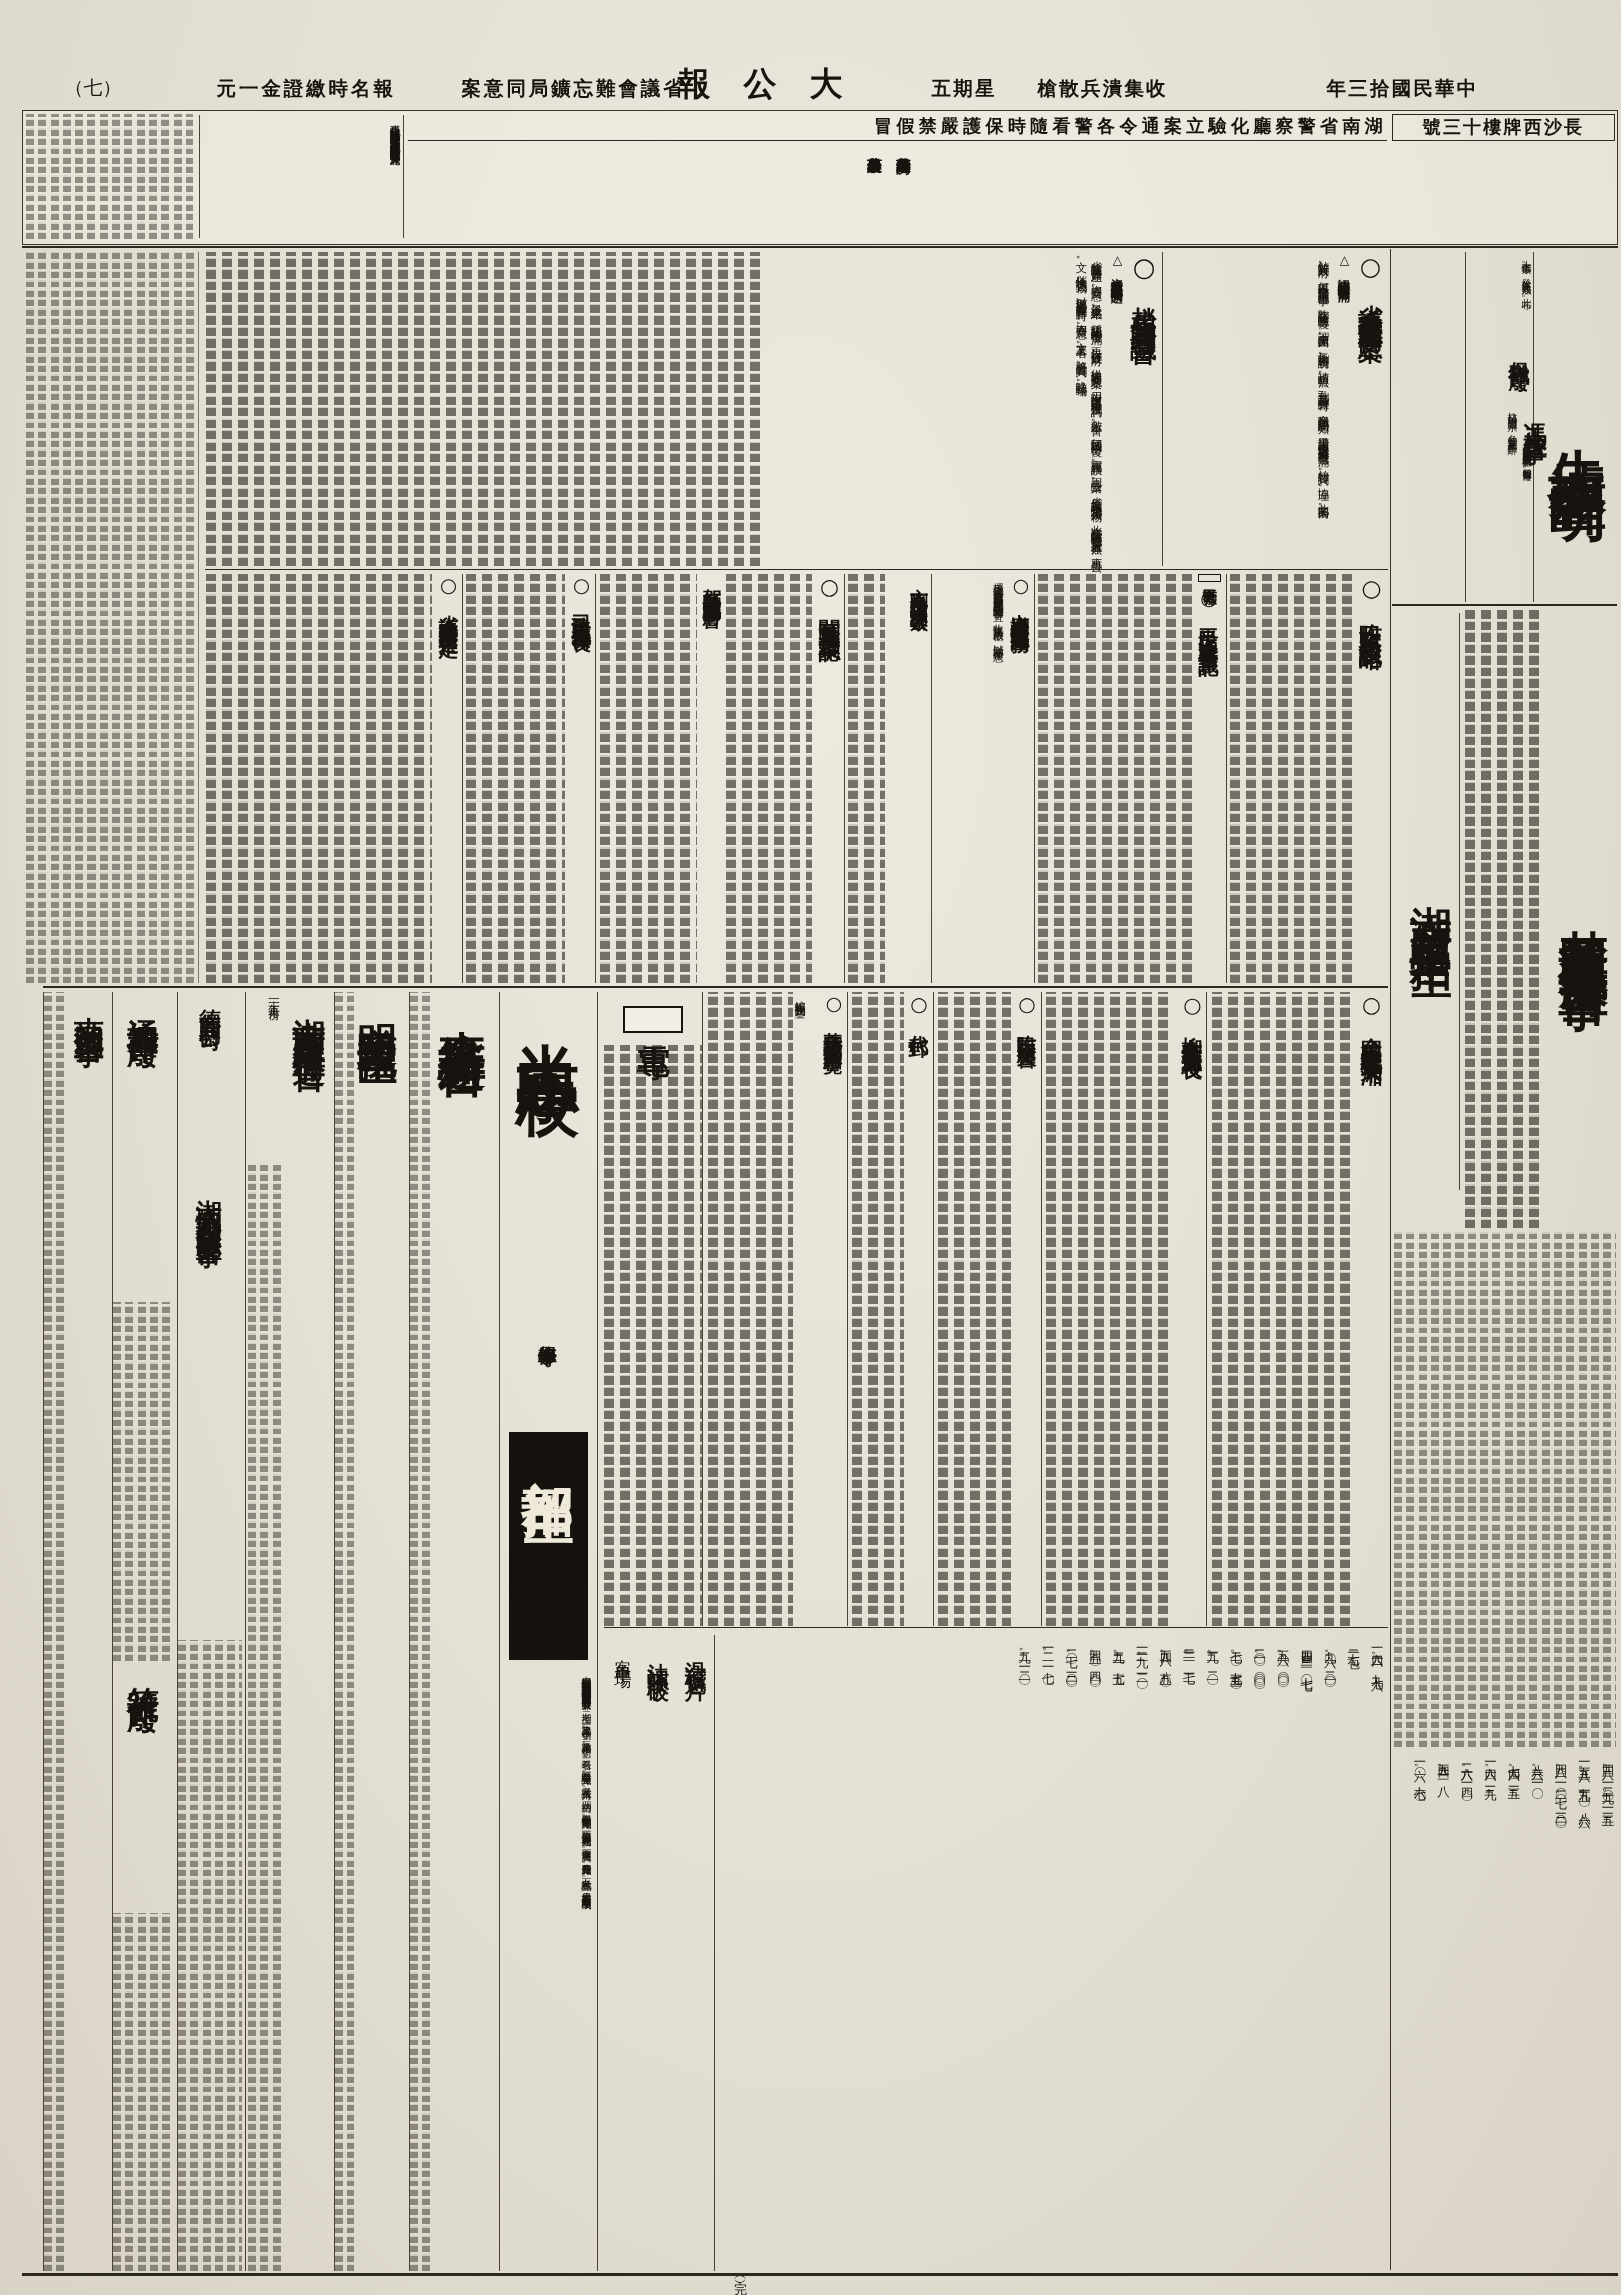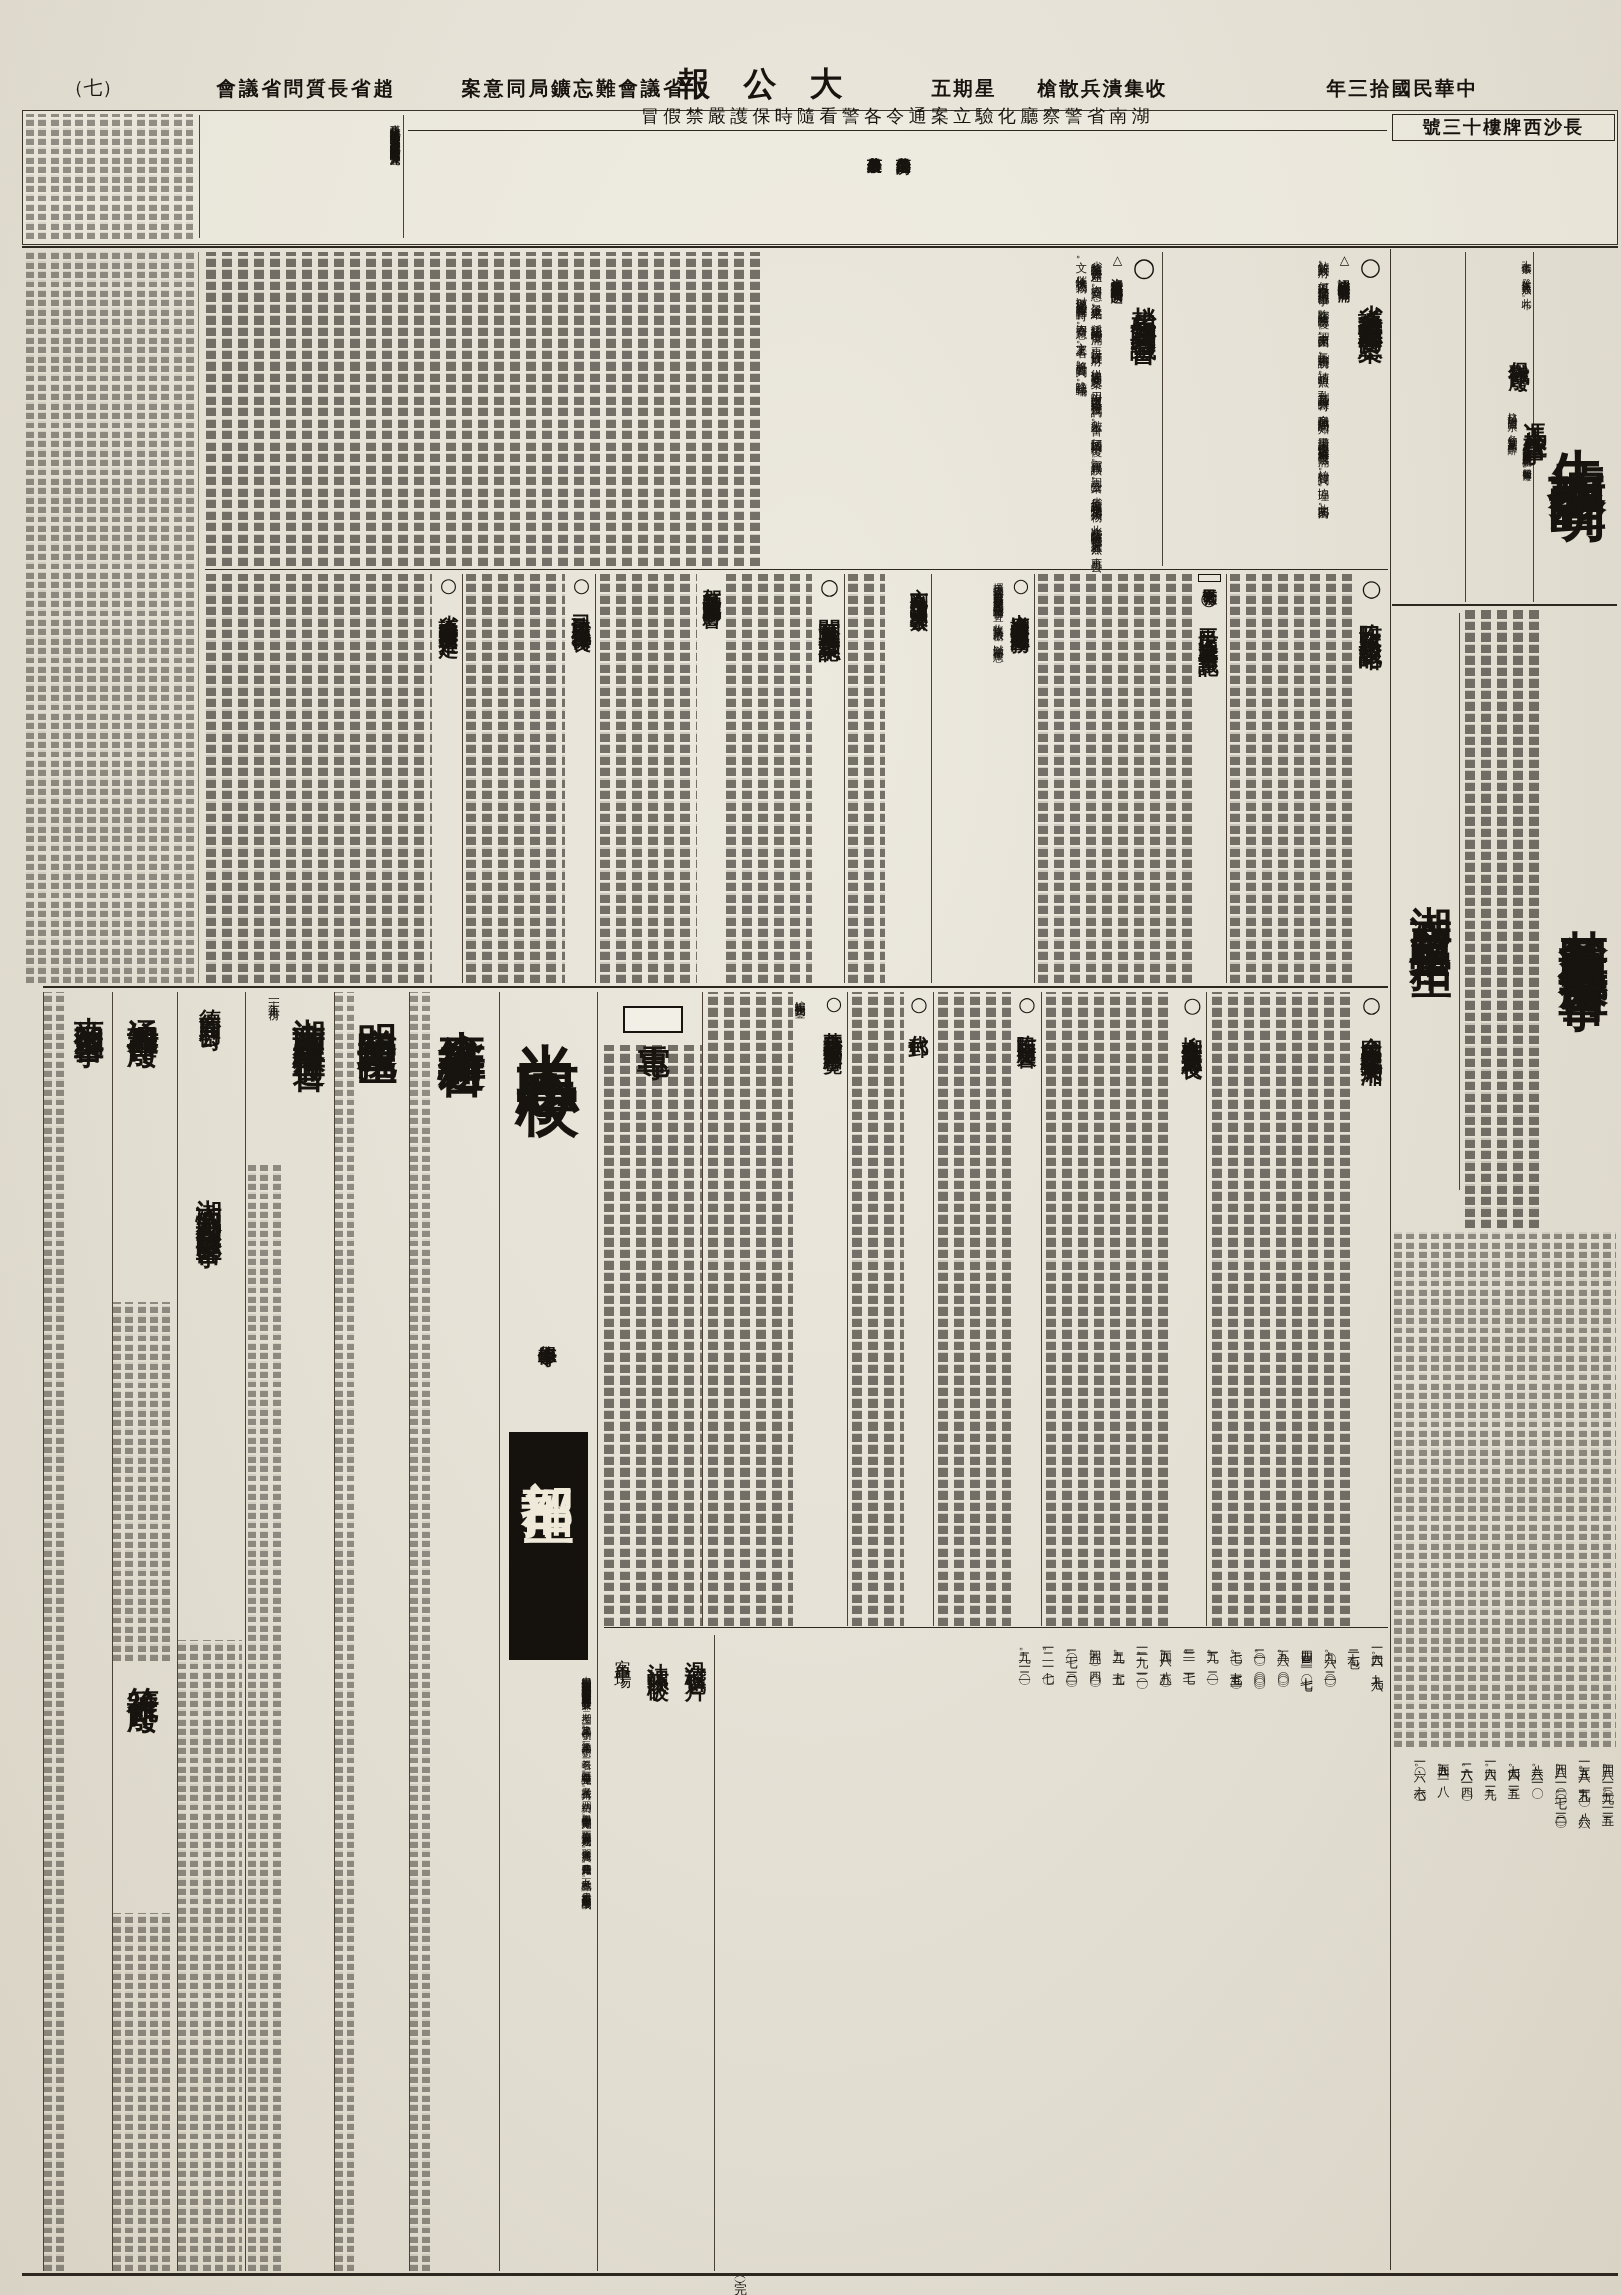--- a/index.html
+++ b/index.html
@@ -40,7 +40,7 @@
 
   <div class="blk" style="left:21.6px;top:65px;width:1596px;height:42px;">
     <span class="blk rtl" style="left:43px;top:10px;font-size:19px;">（七）</span>
-    <span class="blk rtl" style="left:195px;top:10px;font-size:19.5px;font-weight:700;letter-spacing:2.9px;">趙省長質問省議會</span>
+    <span class="blk rtl" style="left:195px;top:10px;font-size:19.5px;font-weight:700;letter-spacing:2.9px;">報名時繳證金一元</span>
     <span class="blk rtl" style="left:440px;top:10px;font-size:19.5px;font-weight:700;letter-spacing:2.9px;">省議會難忘鑛局同意案</span>
     <span class="blk rtl hl" style="left:656px;top:-2.9px;font-size:33px;letter-spacing:33px;">大公報</span>
     <span class="blk rtl" style="left:910px;top:10px;font-size:19.5px;font-weight:700;letter-spacing:2.2px;">星期五</span>

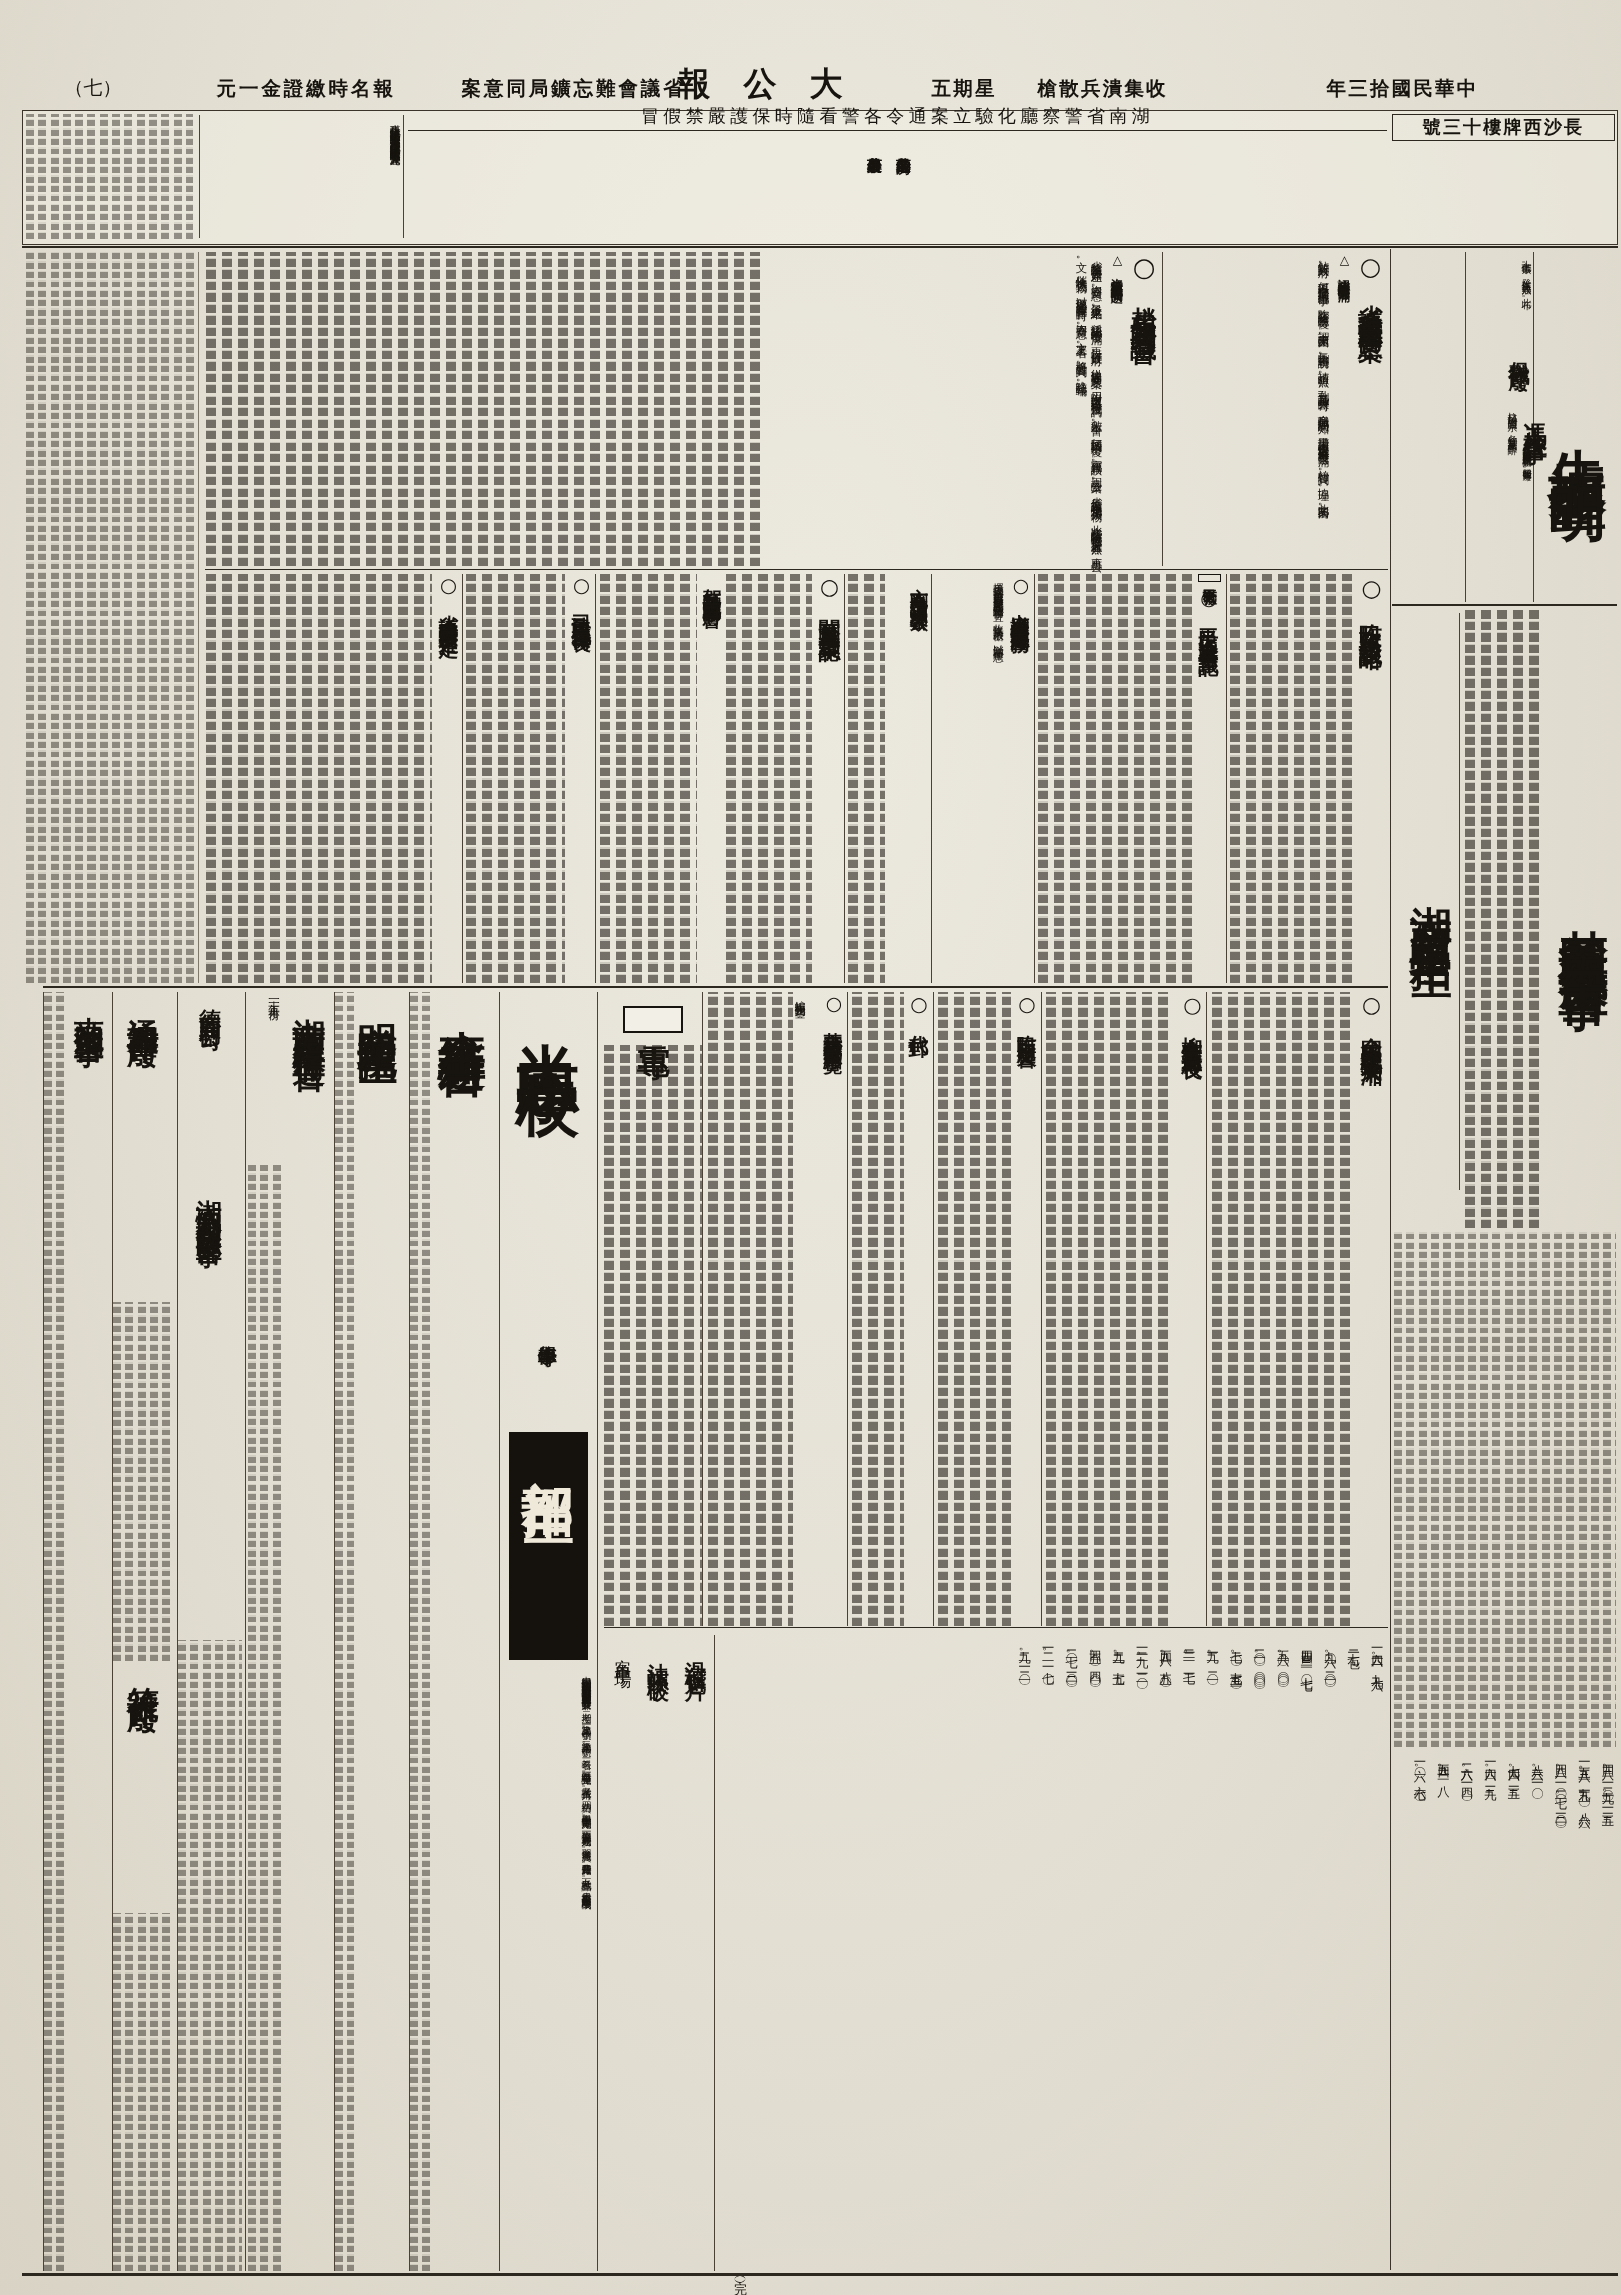--- a/index.html
+++ b/index.html
@@ -51,7 +51,7 @@
   <div class="blk frame" style="left:21.6px;top:110px;width:1596px;height:135px;background:rgba(245,242,233,.4);"></div>
   <div class="blk tx fine" style="left:26px;top:114px;width:167px;height:125px;"></div>
   <div class="blk v bod" style="left:199px;top:115px;width:205px;height:123px;font-size:10.8px;letter-spacing:0.7px;border-left:0.7px solid #4a4335;border-right:0.7px solid #4a4335;padding:1.4px;">專科止咳化痰餅專治傷風受寒咳嗽每盒大洋壹角倘加料止咳化痰餅專治遠年虛勞咳嗽氣喘每盒大洋壹元</div>
-  <div class="blk rtl" style="left:408px;top:104px;width:979px;height:27px;font-size:18px;font-weight:400;letter-spacing:4.3px;border-bottom:1.4px solid #2c271f;text-align:center;">湖南省警察廳化驗立案通令各警看隨時保護嚴禁假冒</div>
+  <div class="blk rtl" style="left:408px;top:114px;width:979px;height:27px;font-size:18px;font-weight:700;letter-spacing:4.3px;border-bottom:1.4px solid #2c271f;text-align:right;">湖南省警察廳化驗立案通令各警看隨時保護嚴禁假冒</div>
   <div class="blk v" style="left:891px;top:146px;width:21.6px;height:95px;font-size:15px;font-weight:700;">最老的藥房</div>
   <div class="blk v" style="left:862px;top:146px;width:21.6px;height:95px;font-size:15px;font-weight:700;">最著名農藥</div>
   <div class="blk rtl" style="left:1392px;top:114px;width:223px;height:27px;font-size:18px;font-weight:700;letter-spacing:2.2px;border:1.4px solid #2c271f;text-align:center;">長沙西牌樓十三號</div>

